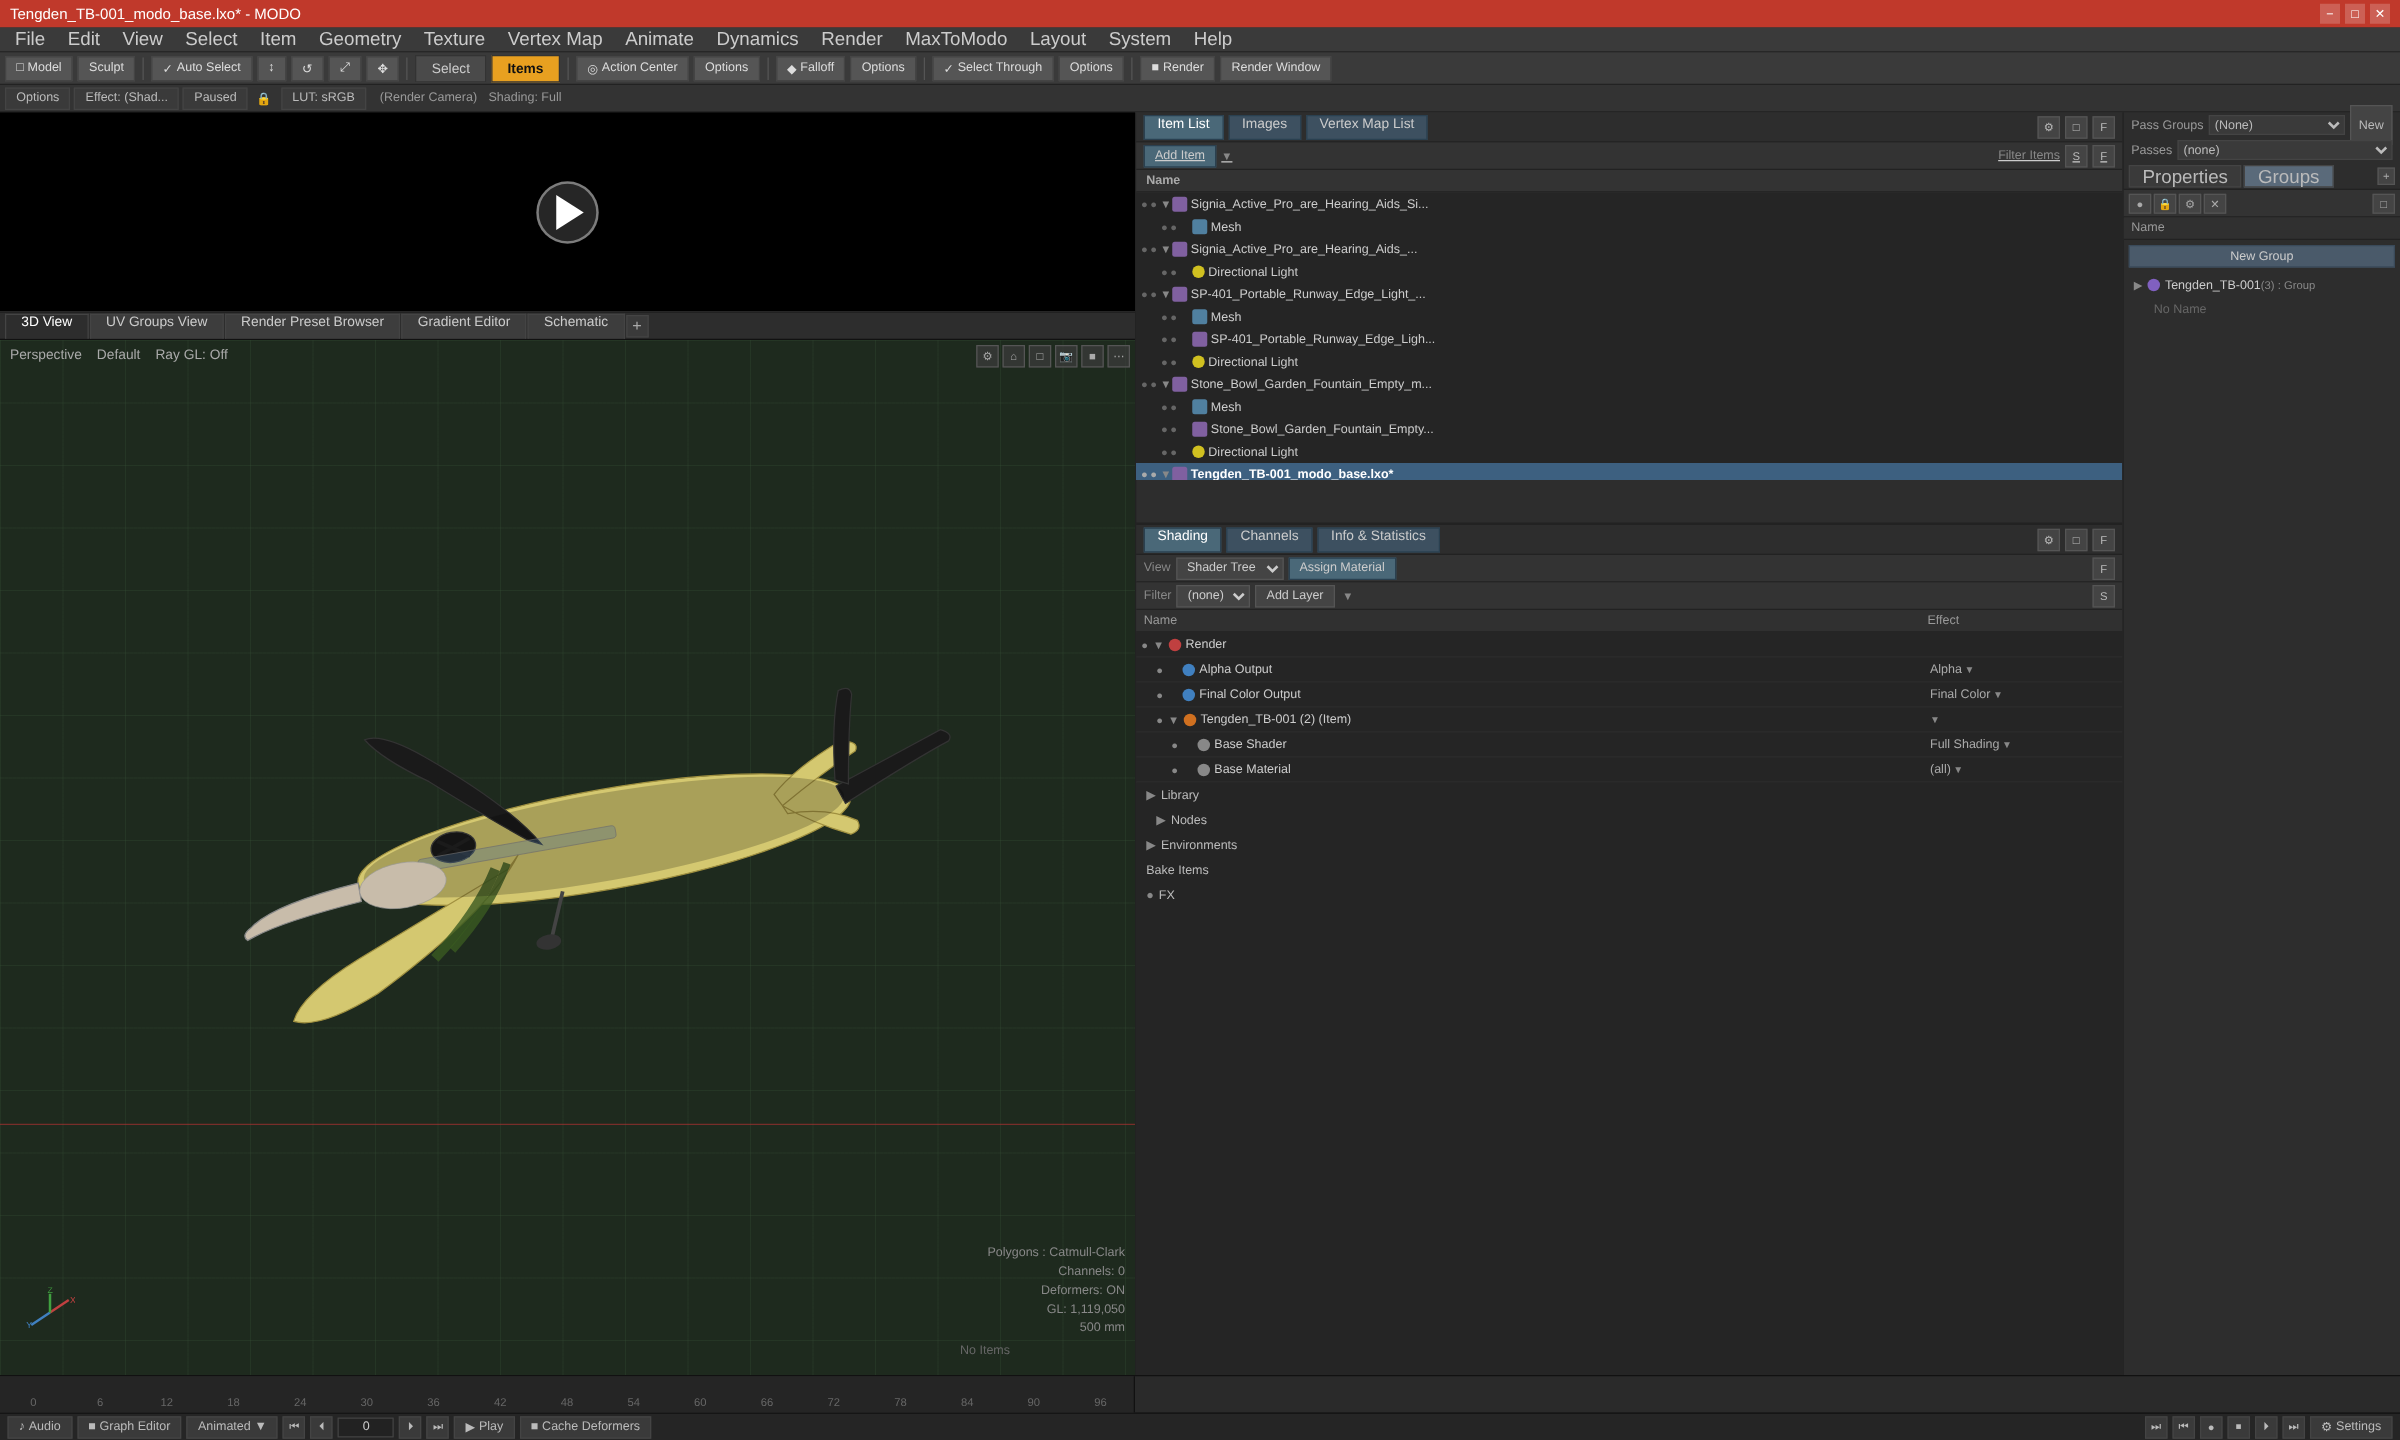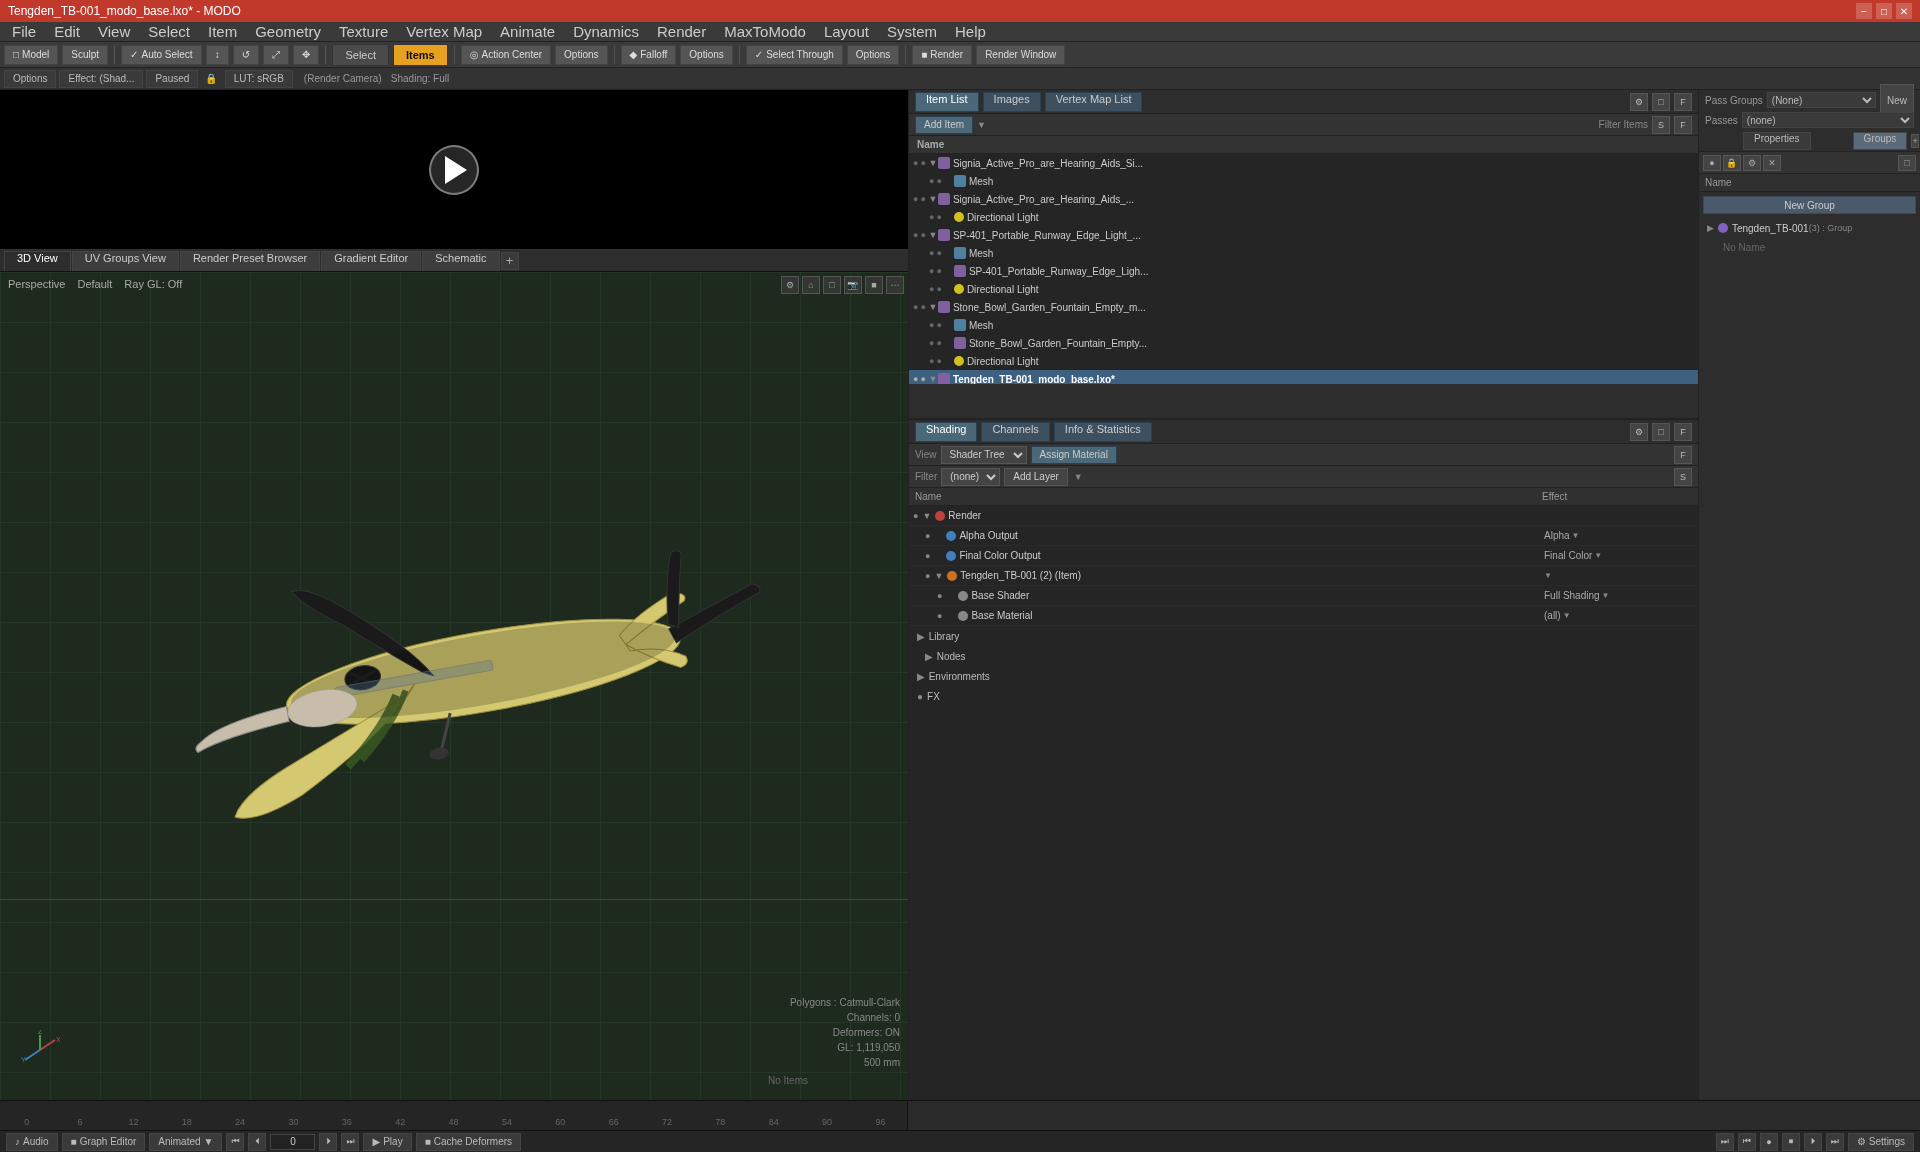--- a/index.html
+++ b/index.html
@@ -301,6 +301,7 @@
       padding: 0 6px;
       gap: 4px;
       border-bottom: 1px solid #222;
+      text-decoration: underline;
     }
     .add-item-btn {
       height: 18px;

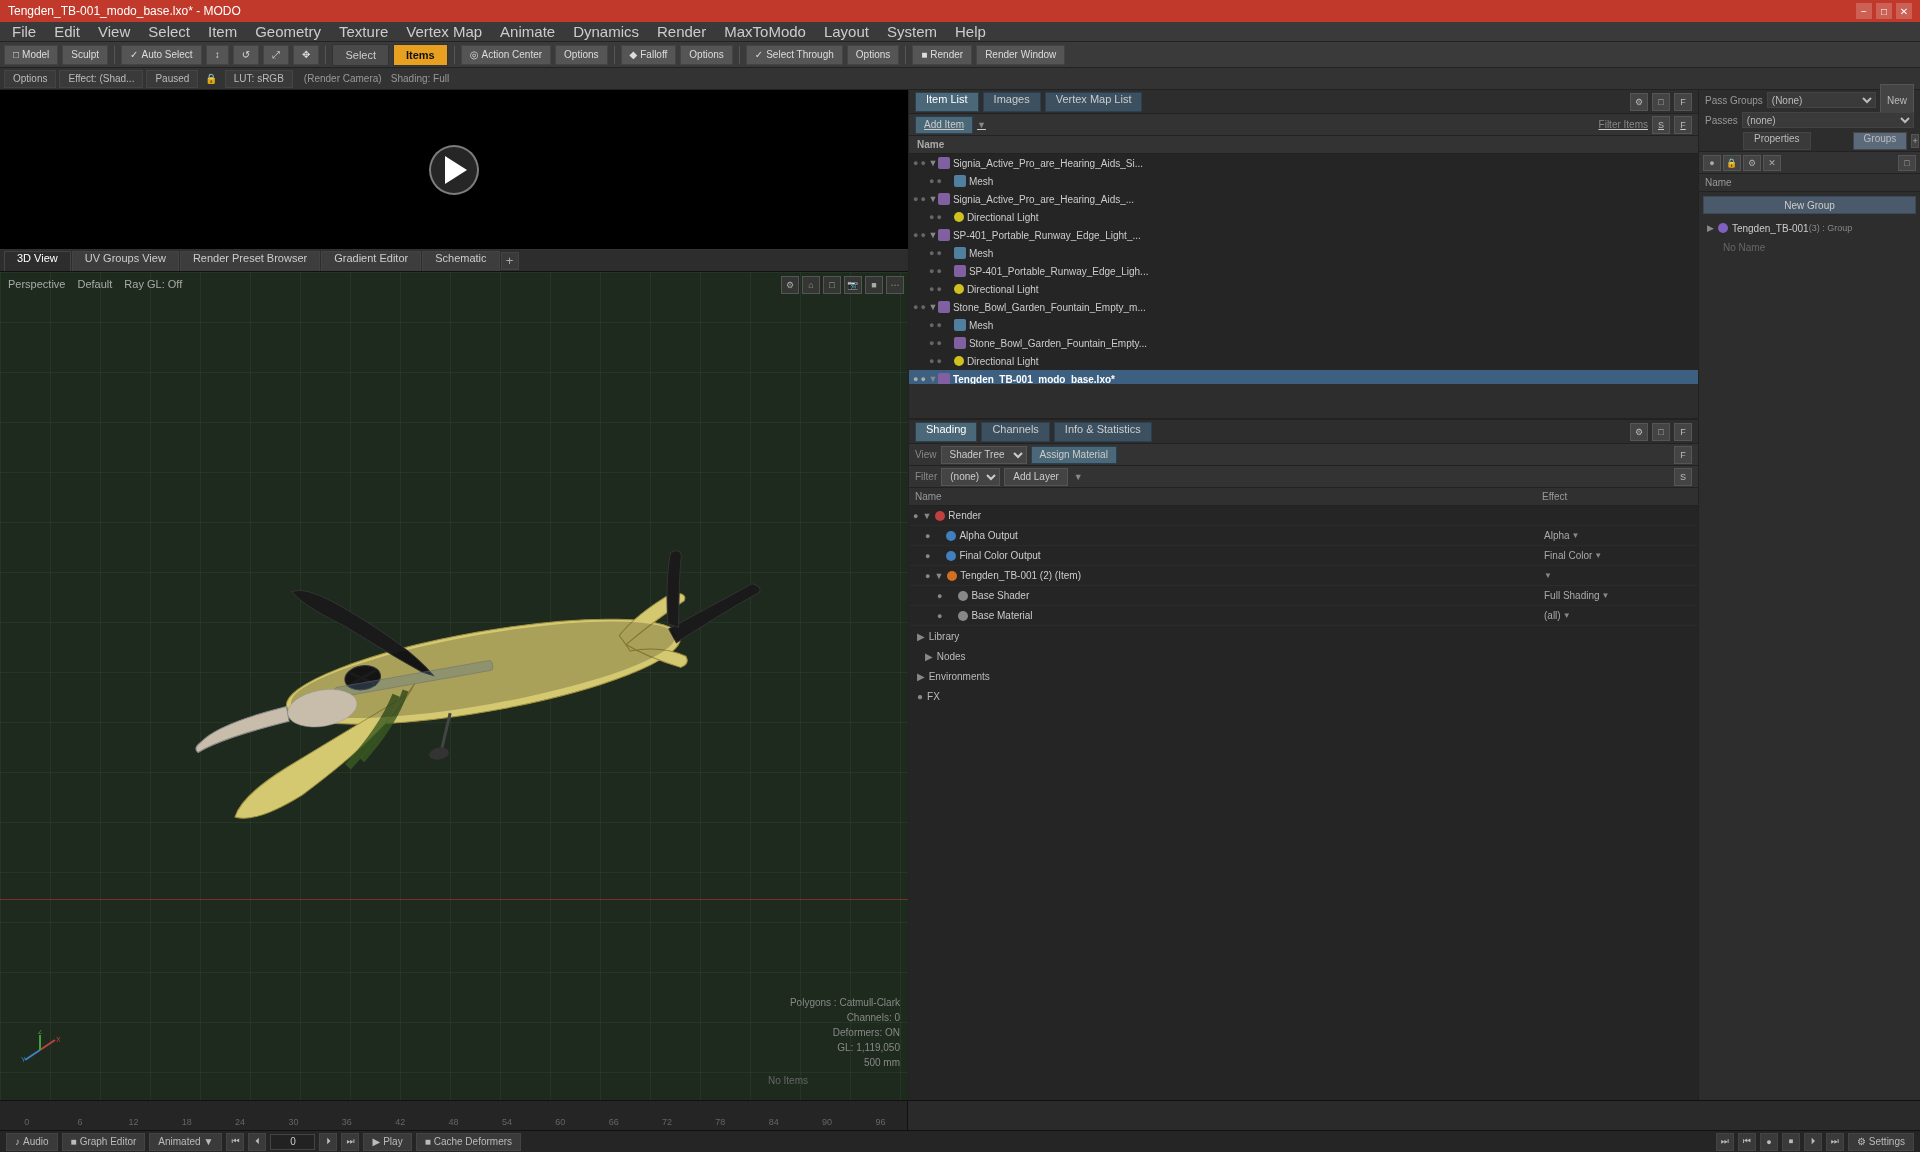--- a/index.html
+++ b/index.html
@@ -493,9 +493,8 @@
       background: #3a3a3a;
       border: 1px solid #444;
       color: #bbb;
-      font-size: 10px;
-      cursor: pointer;
-      margin-left: 40px;
+      font-size: 15px;
+      cursor: pointer;
     }
     .groups-tab.active { background: #5a6a7a; }
 

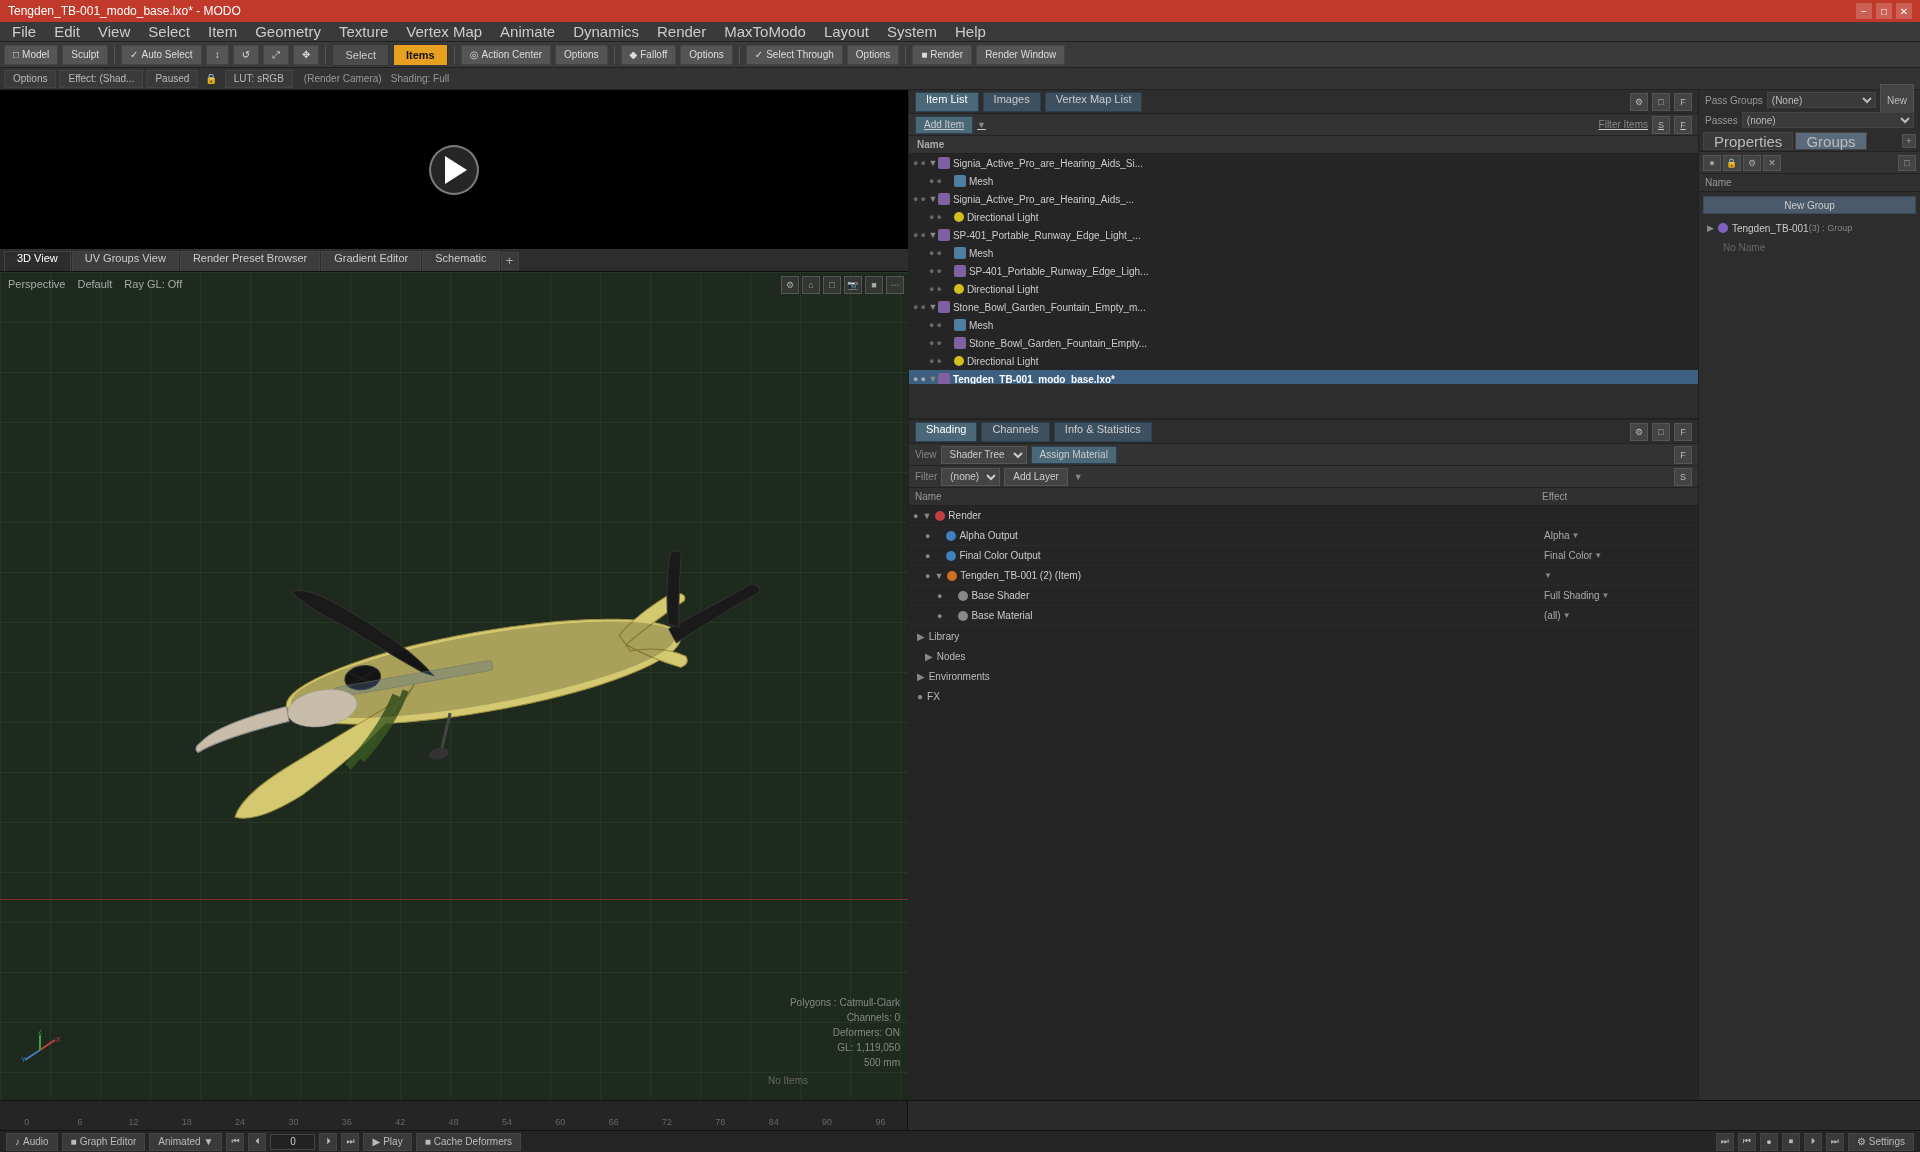--- a/index.html
+++ b/index.html
@@ -1077,6 +1077,9 @@
         <div class="section-item">
           <span class="section-expand">▶</span>
           <span>Environments</span>
+        </div>
+        <div class="section-item">
+          <span>Bake Items</span>
         </div>
         <div class="section-item">
           <span class="section-expand">●</span>

